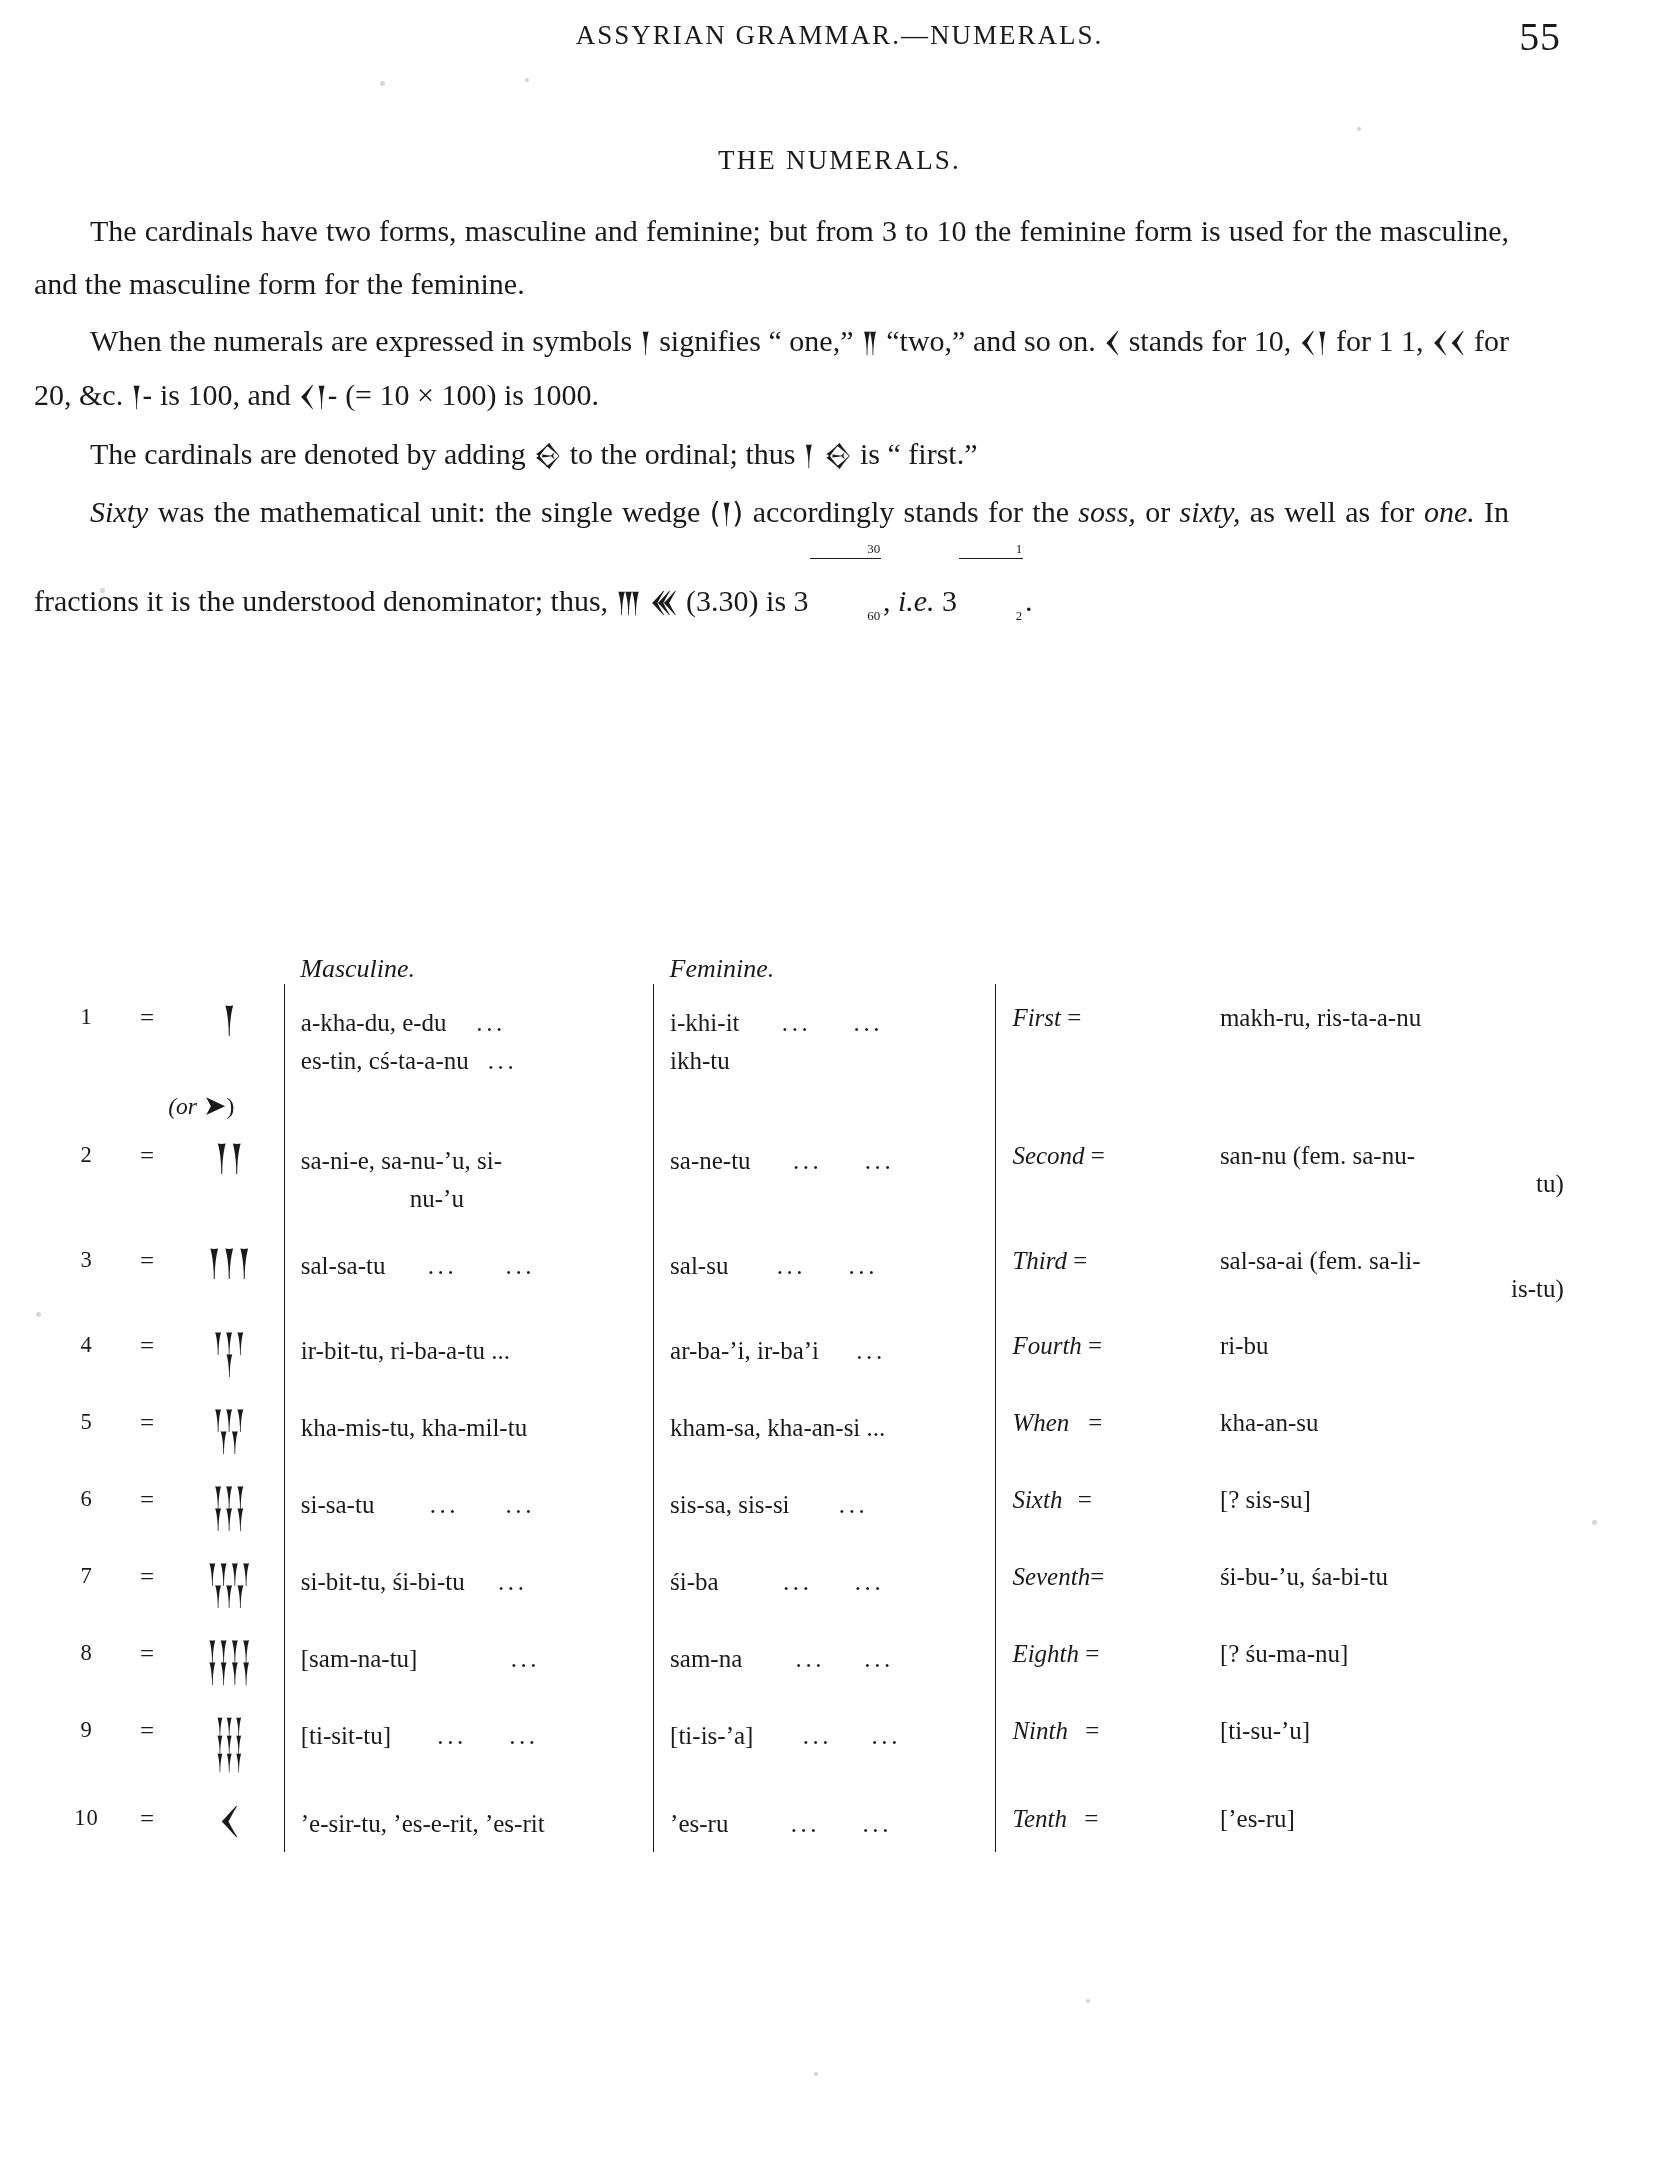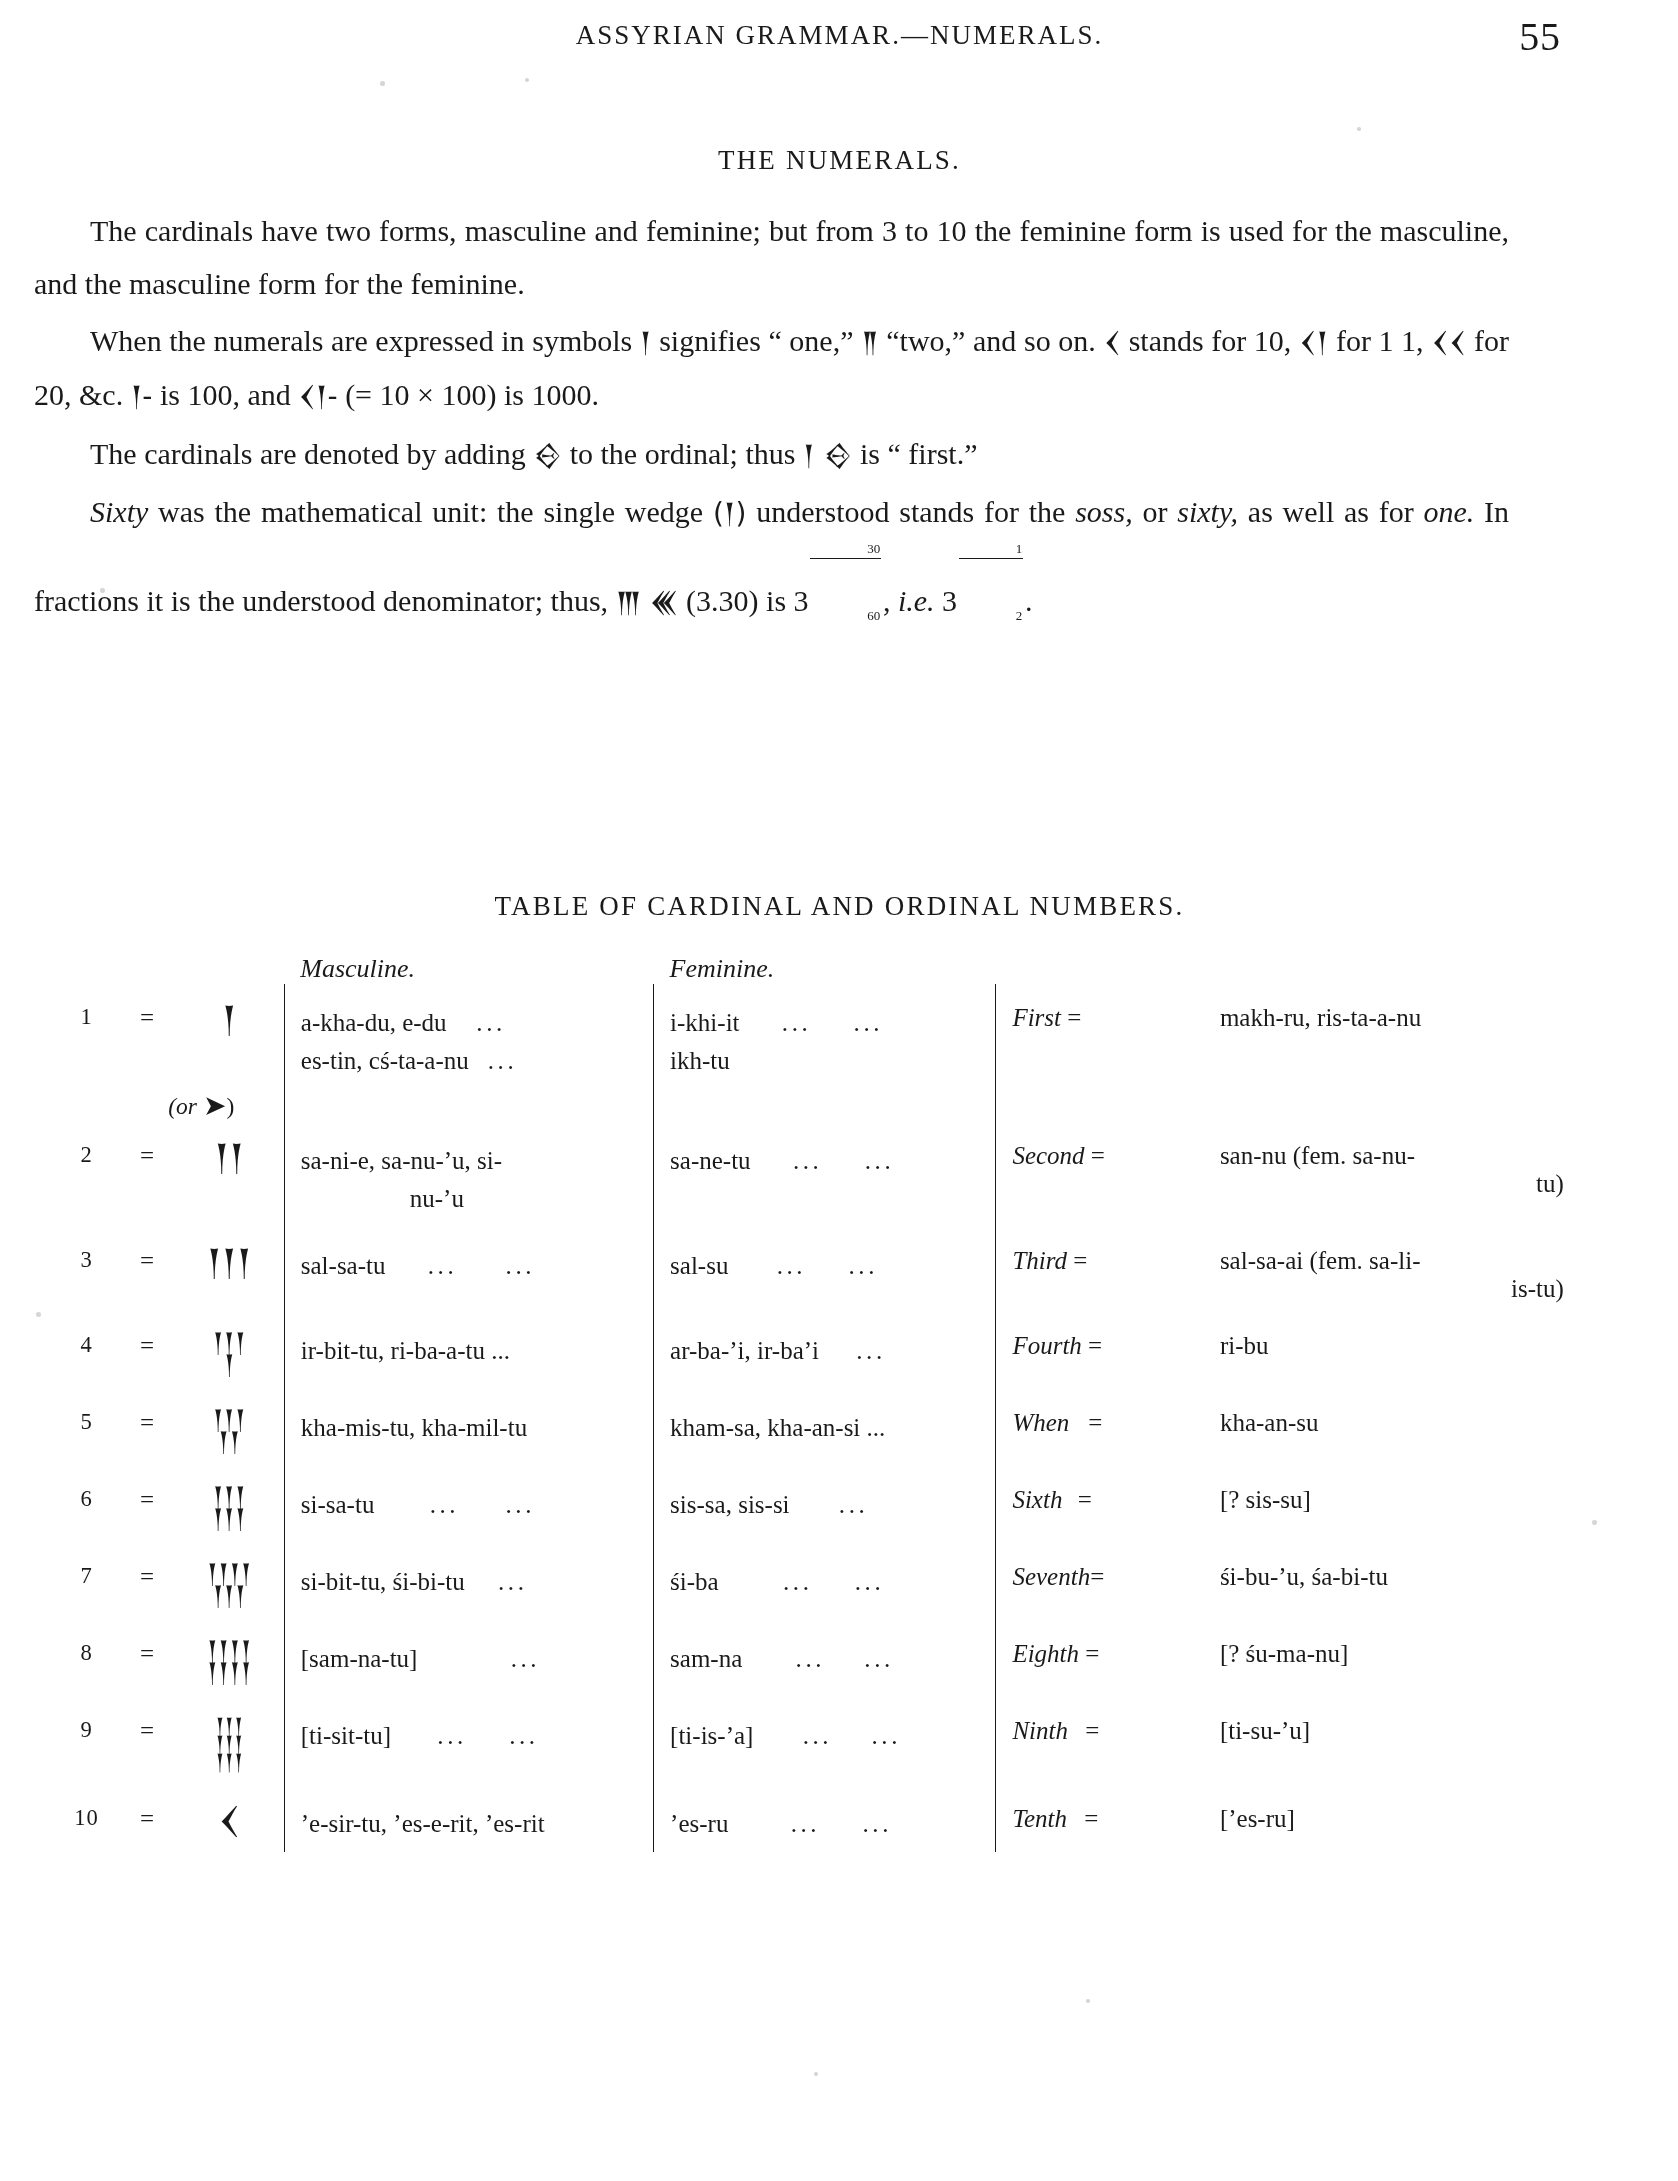--- a/index.html
+++ b/index.html
@@ -210,7 +210,7 @@
       <span class="it">Sixty</span>
       <span>was the mathematical unit: the single wedge</span>
       <span class="cune">(𒁹)</span>
-      <span>understood stands for the</span>
+      <span>accordingly stands for the</span>
       <span class="it">soss,</span>
       <span>or</span>
       <span class="it">sixty,</span>

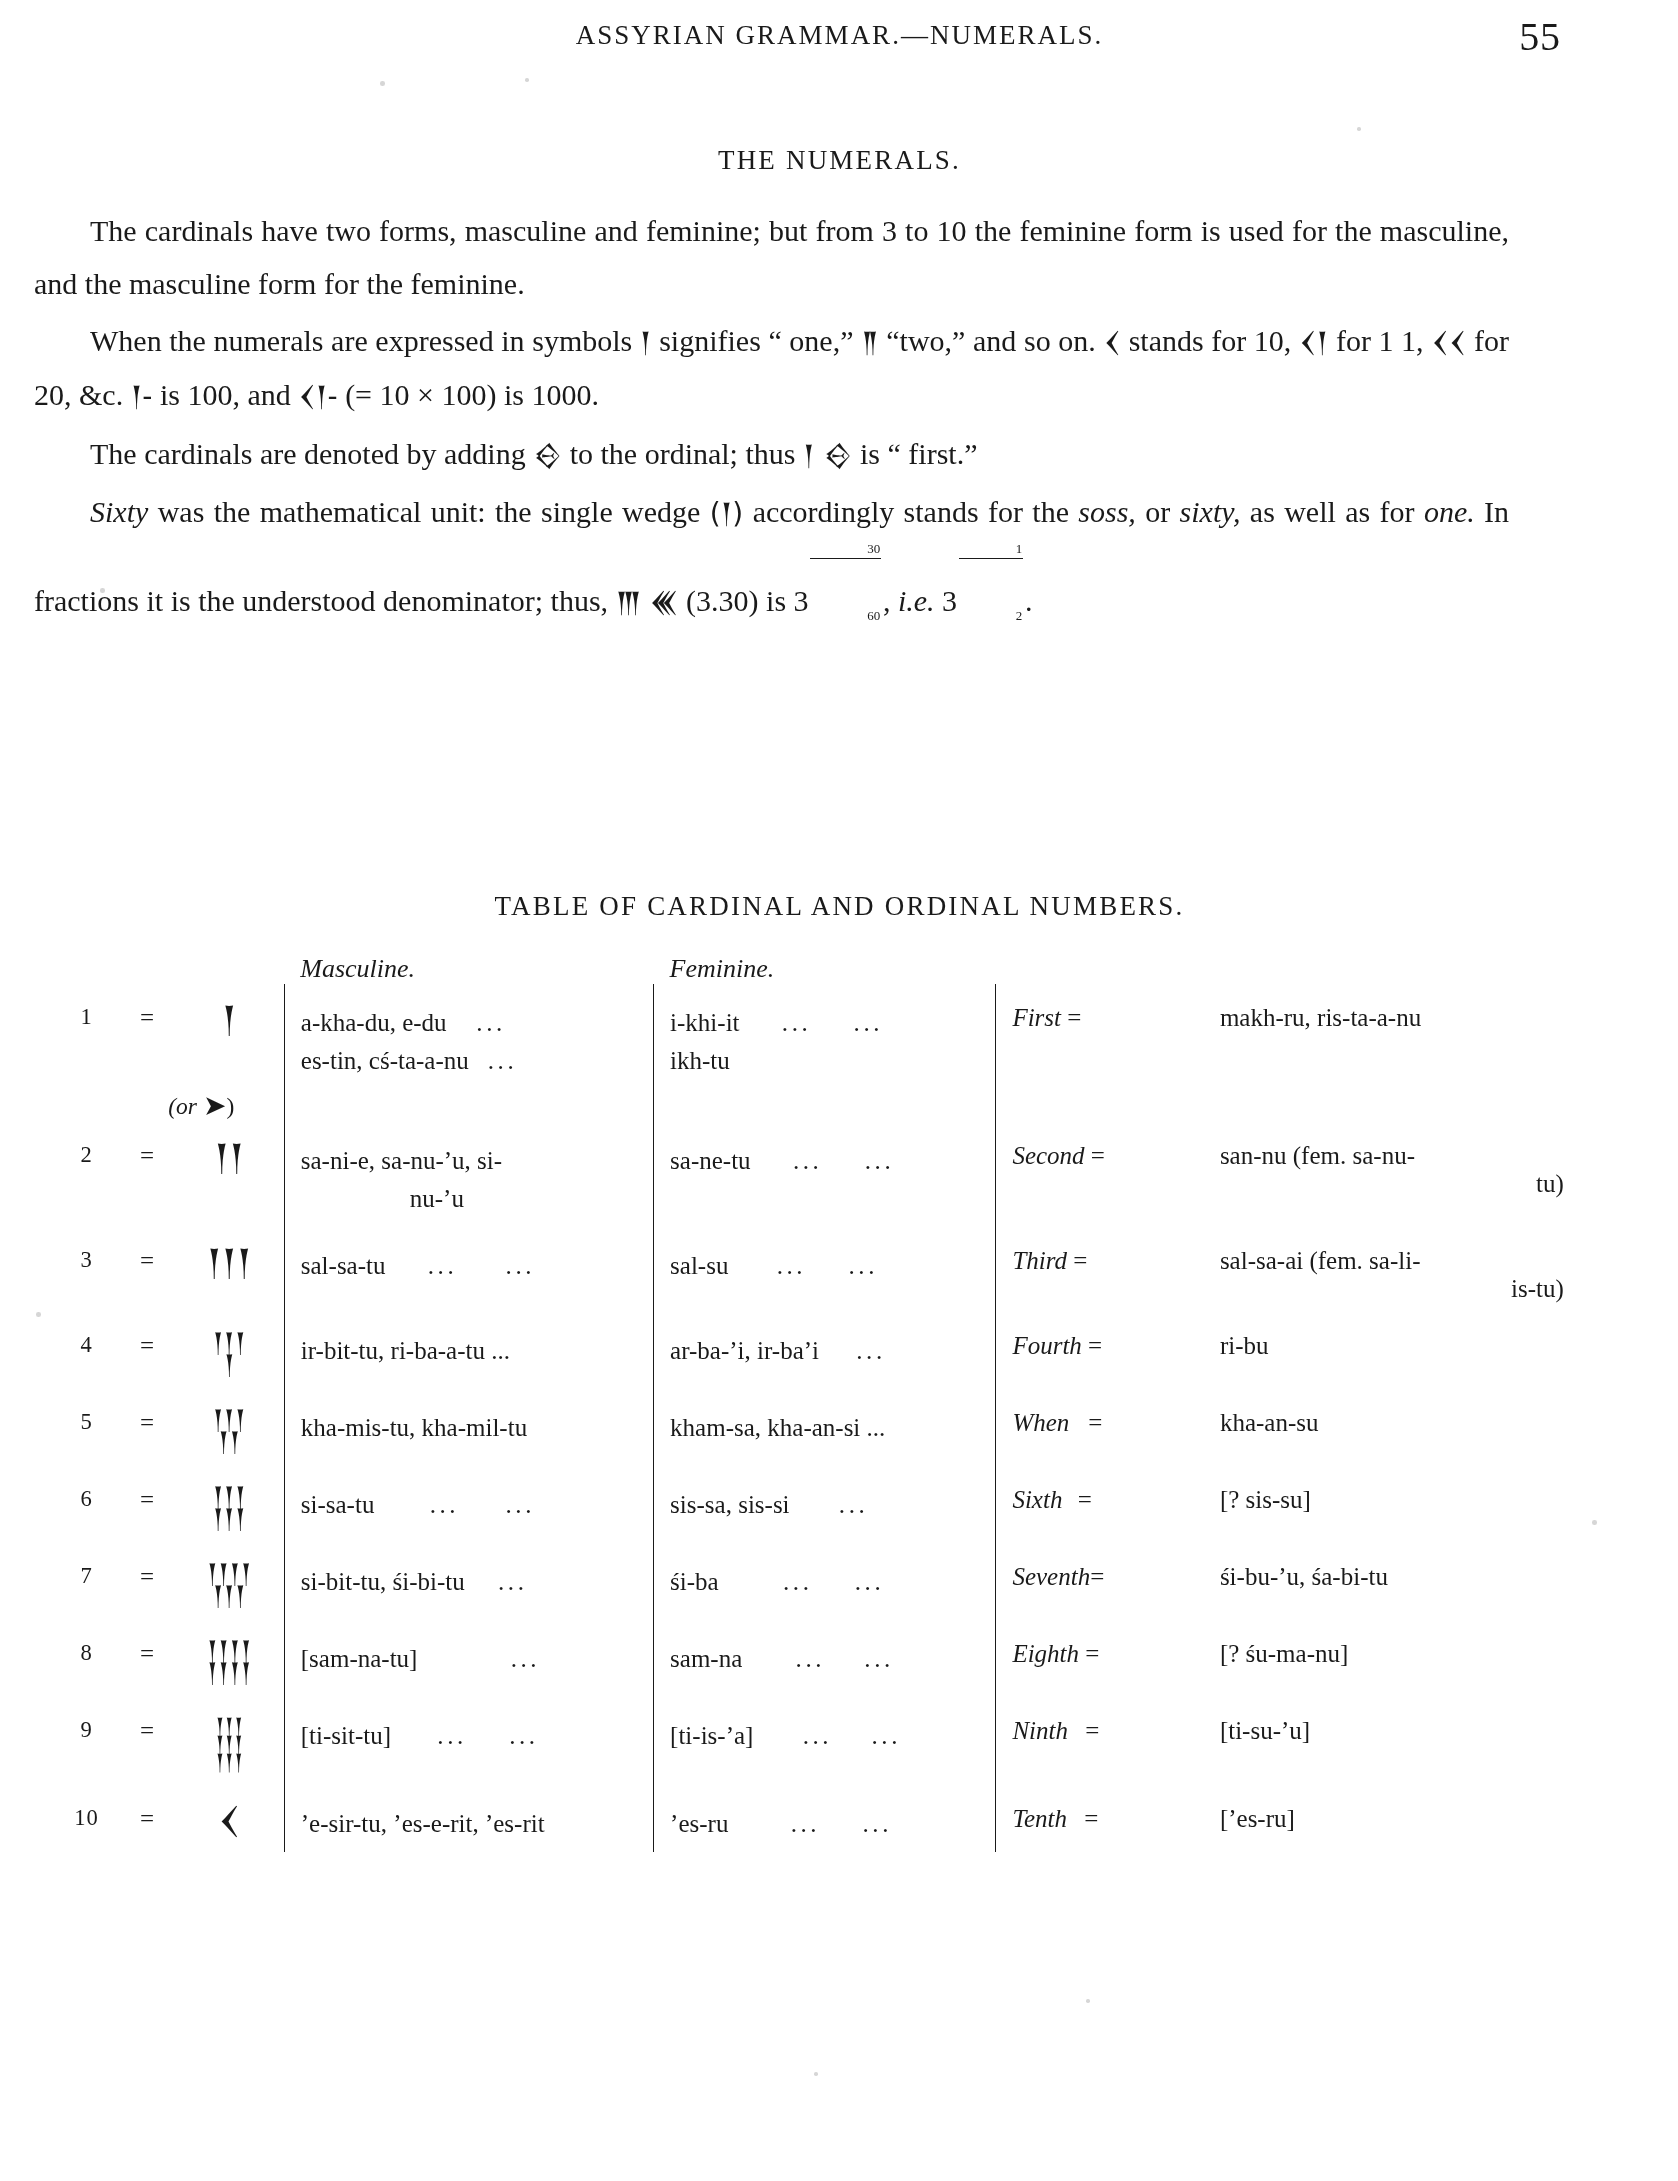--- a/index.html
+++ b/index.html
@@ -225,7 +225,6 @@
     </p>
   </div>
 
-  <div class="table-title">TABLE OF CARDINAL AND ORDINAL NUMBERS.</div>
 
   <div class="tbl-wrap">
     <table class="numbers">

